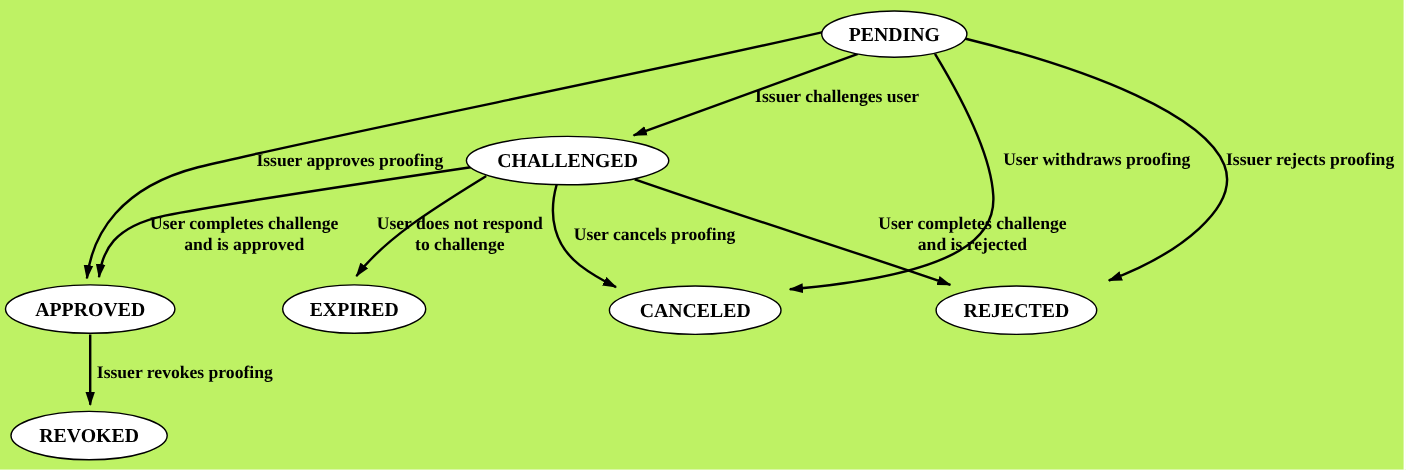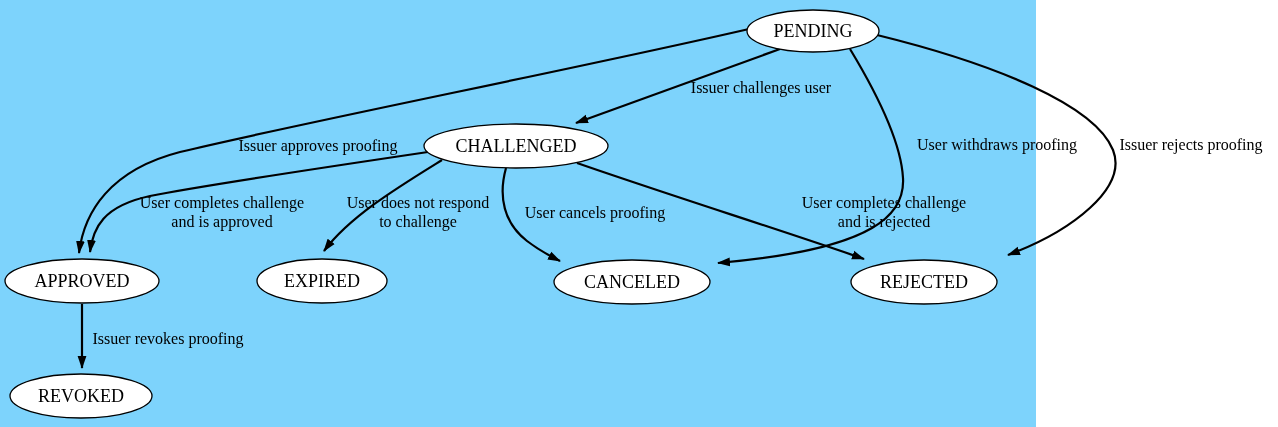--- a/index.html
+++ b/index.html
@@ -9,10 +9,11 @@
     font-family: "Liberation Serif", "DejaVu Serif", serif;
   }
   .diagram-wrap {
-    width: 1036px;
+    width: 1276px;
     height: 427px;
     position: relative;
-    background: #7dd3fc;
+    background: #bef264;
+    font-weight: bold;
   }
   svg { display: block; }
   .edge-path {

